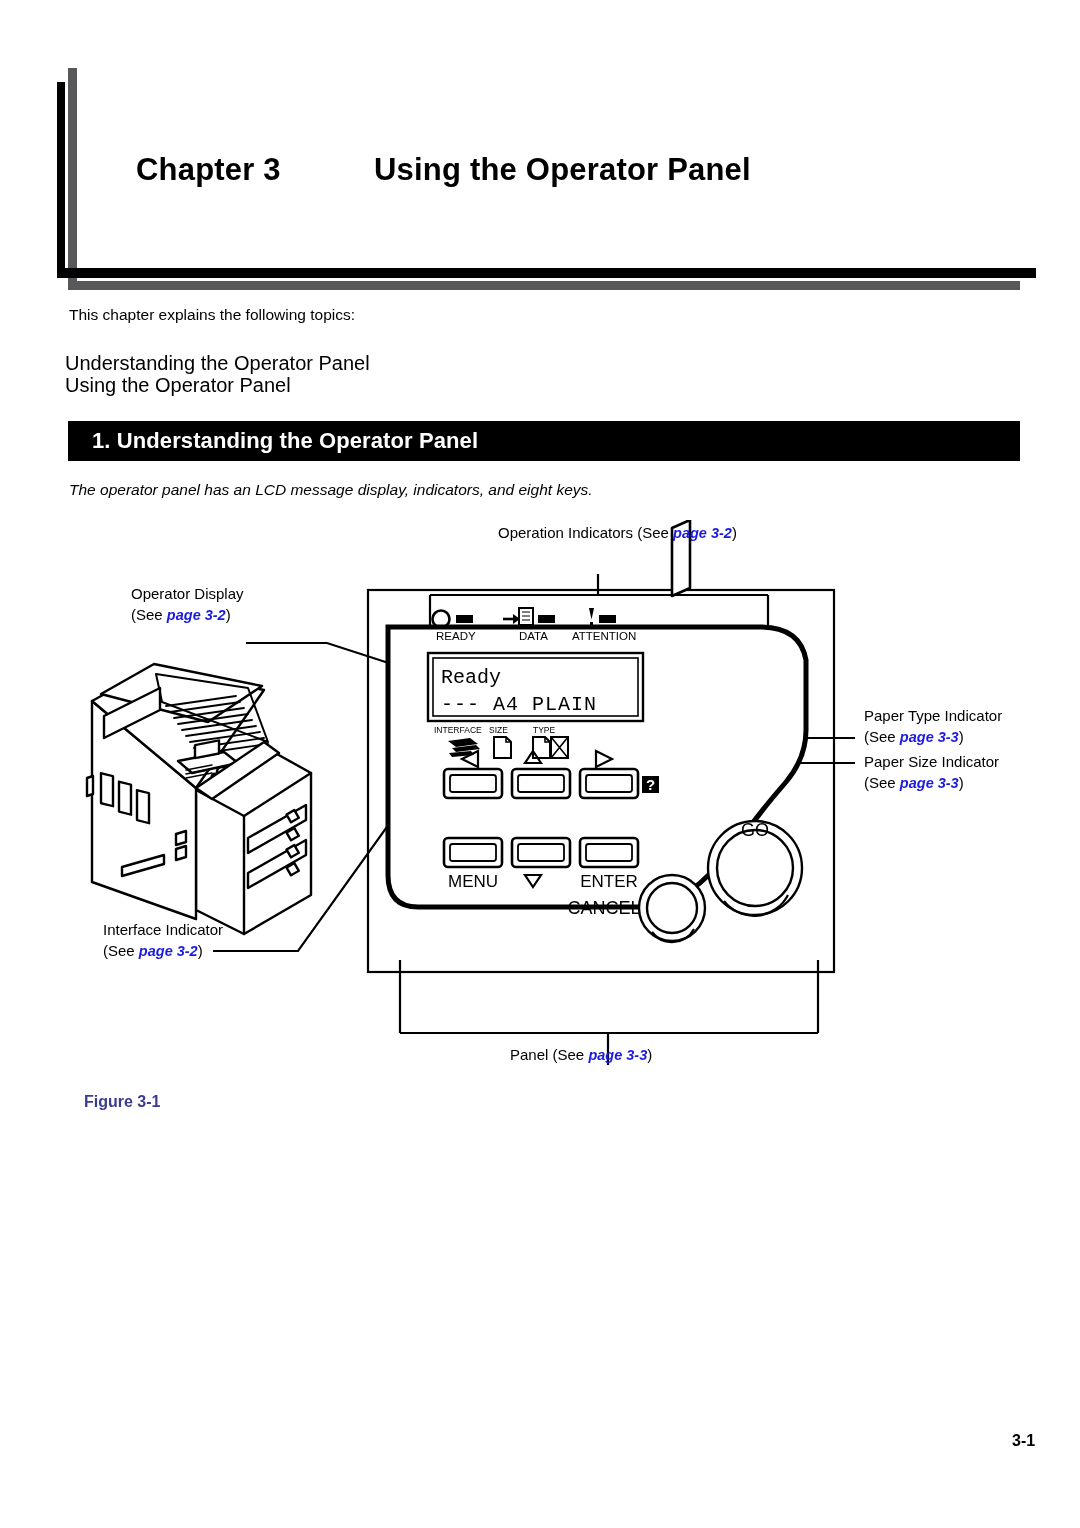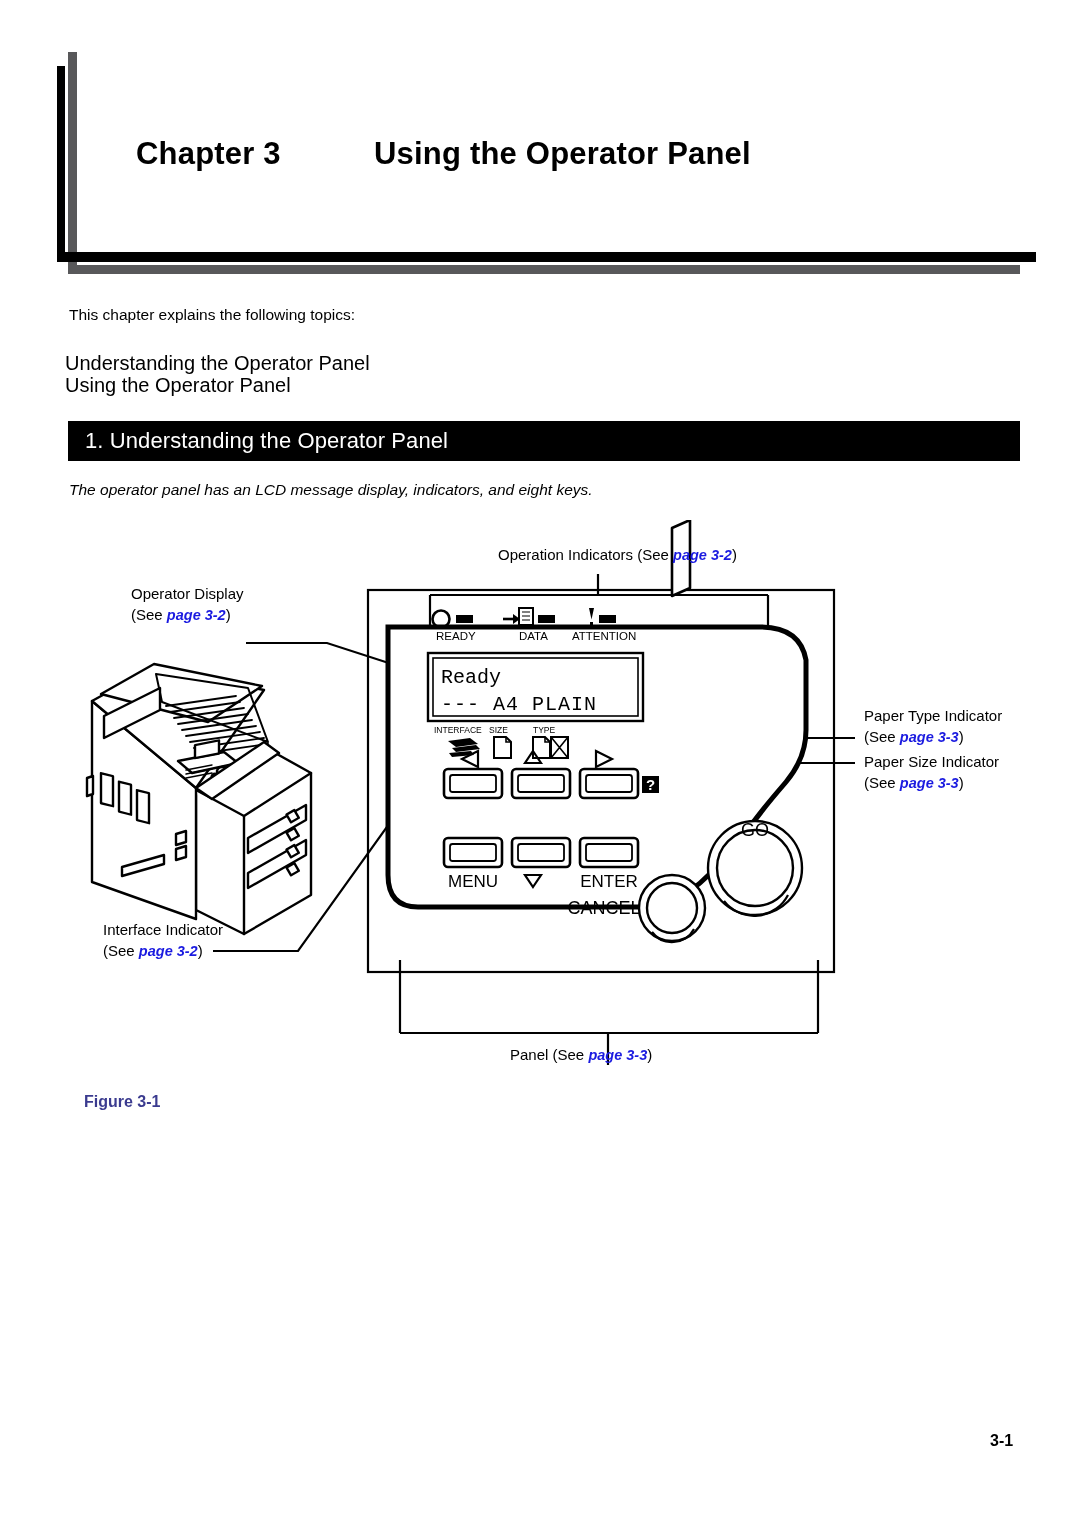--- a/index.html
+++ b/index.html
@@ -19,7 +19,7 @@
   
   #chapter-header {
     position: absolute;
-    left: 0; top: 0;
+    left: 0; top: 16px;
     width: 1080px;
     height: 300px;
   }

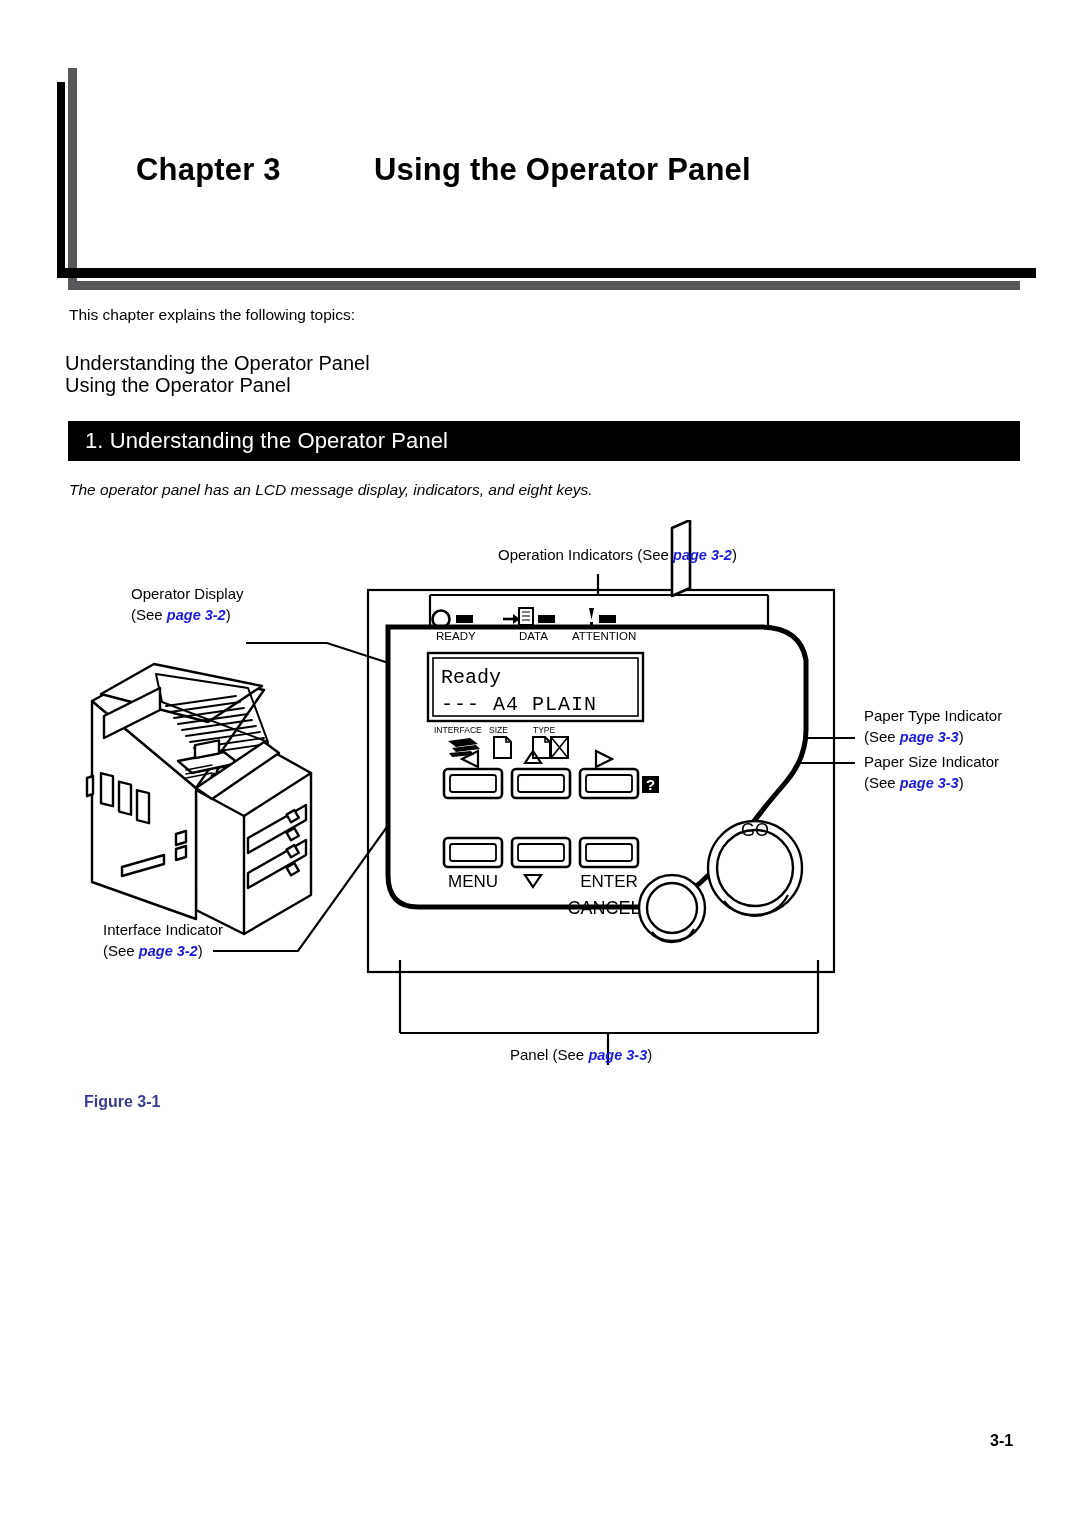--- a/index.html
+++ b/index.html
@@ -89,9 +89,9 @@
     align-items: center;
   }
   #section-bar-label {
-    margin-left: 17px;
+    margin-left: 24px;
     font-size: 22px;
-    font-weight: normal;
+    font-weight: bold;
     letter-spacing: 0.1px;
   }
   #section-intro {

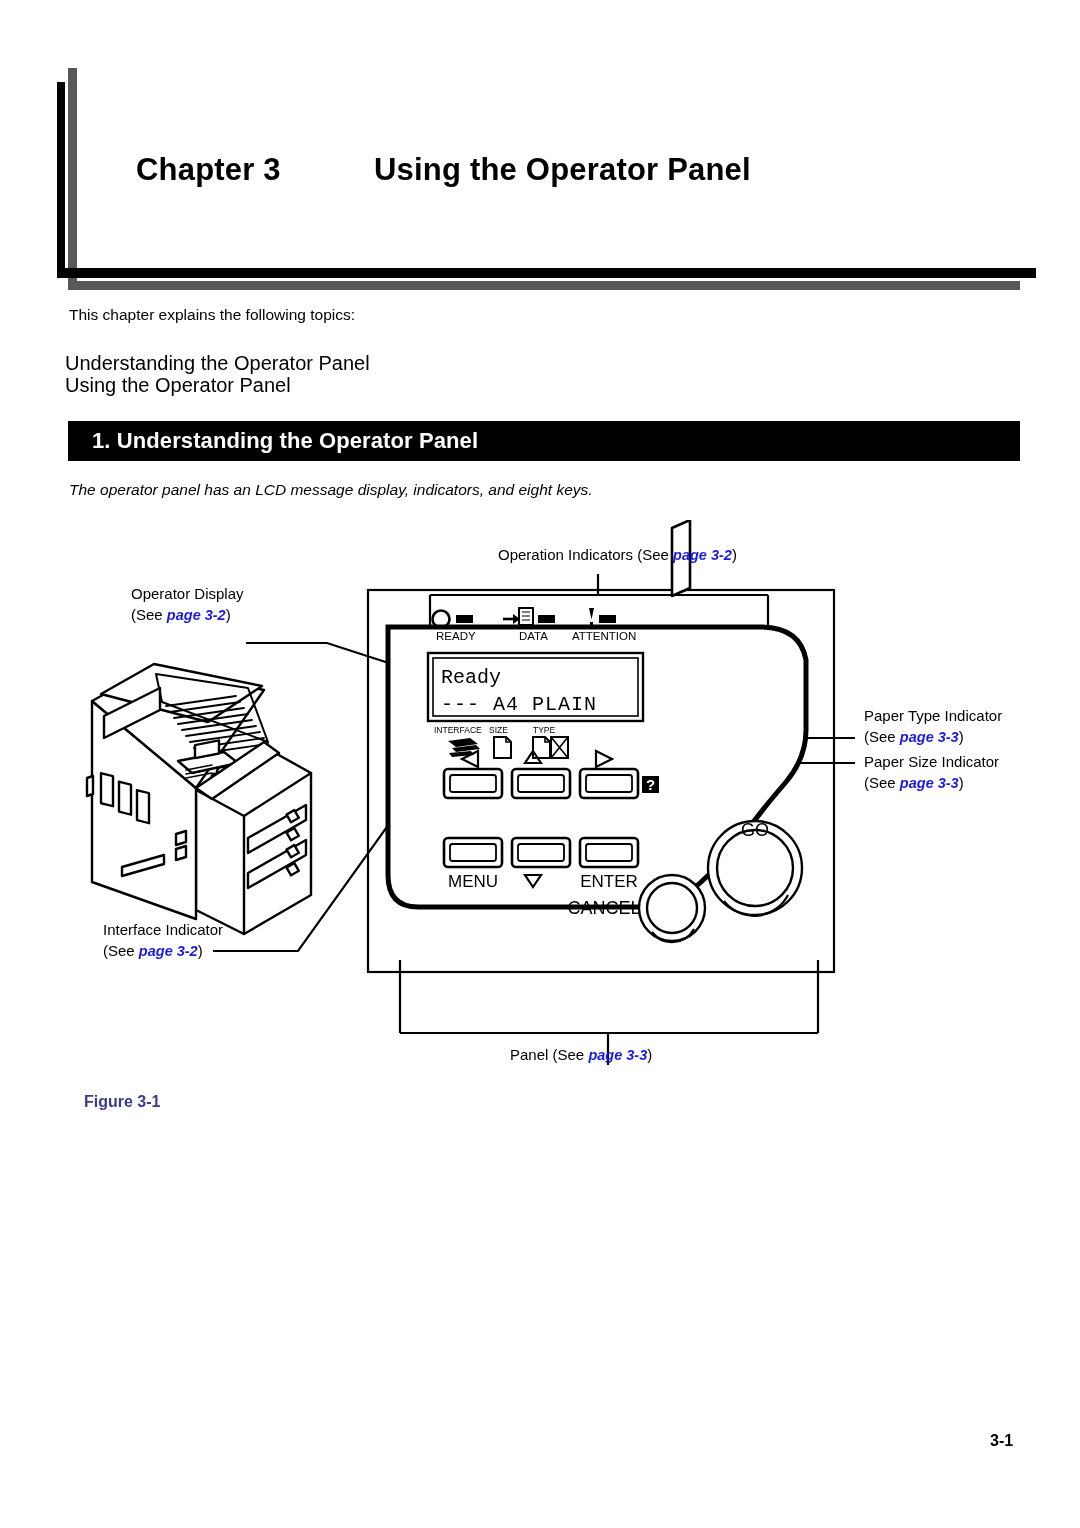--- a/index.html
+++ b/index.html
@@ -122,7 +122,7 @@
     font-size: 14.5px;
   }
 
-  #label-operation-indicators { left: 498px; top: 24px; }
+  #label-operation-indicators { left: 498px; top: 2px; }
   #label-message-display      { left: 131px; top: 63px; }
   #label-paper-type           { left: 864px; top: 185px; }
   #label-paper-size           { left: 864px; top: 231px; }

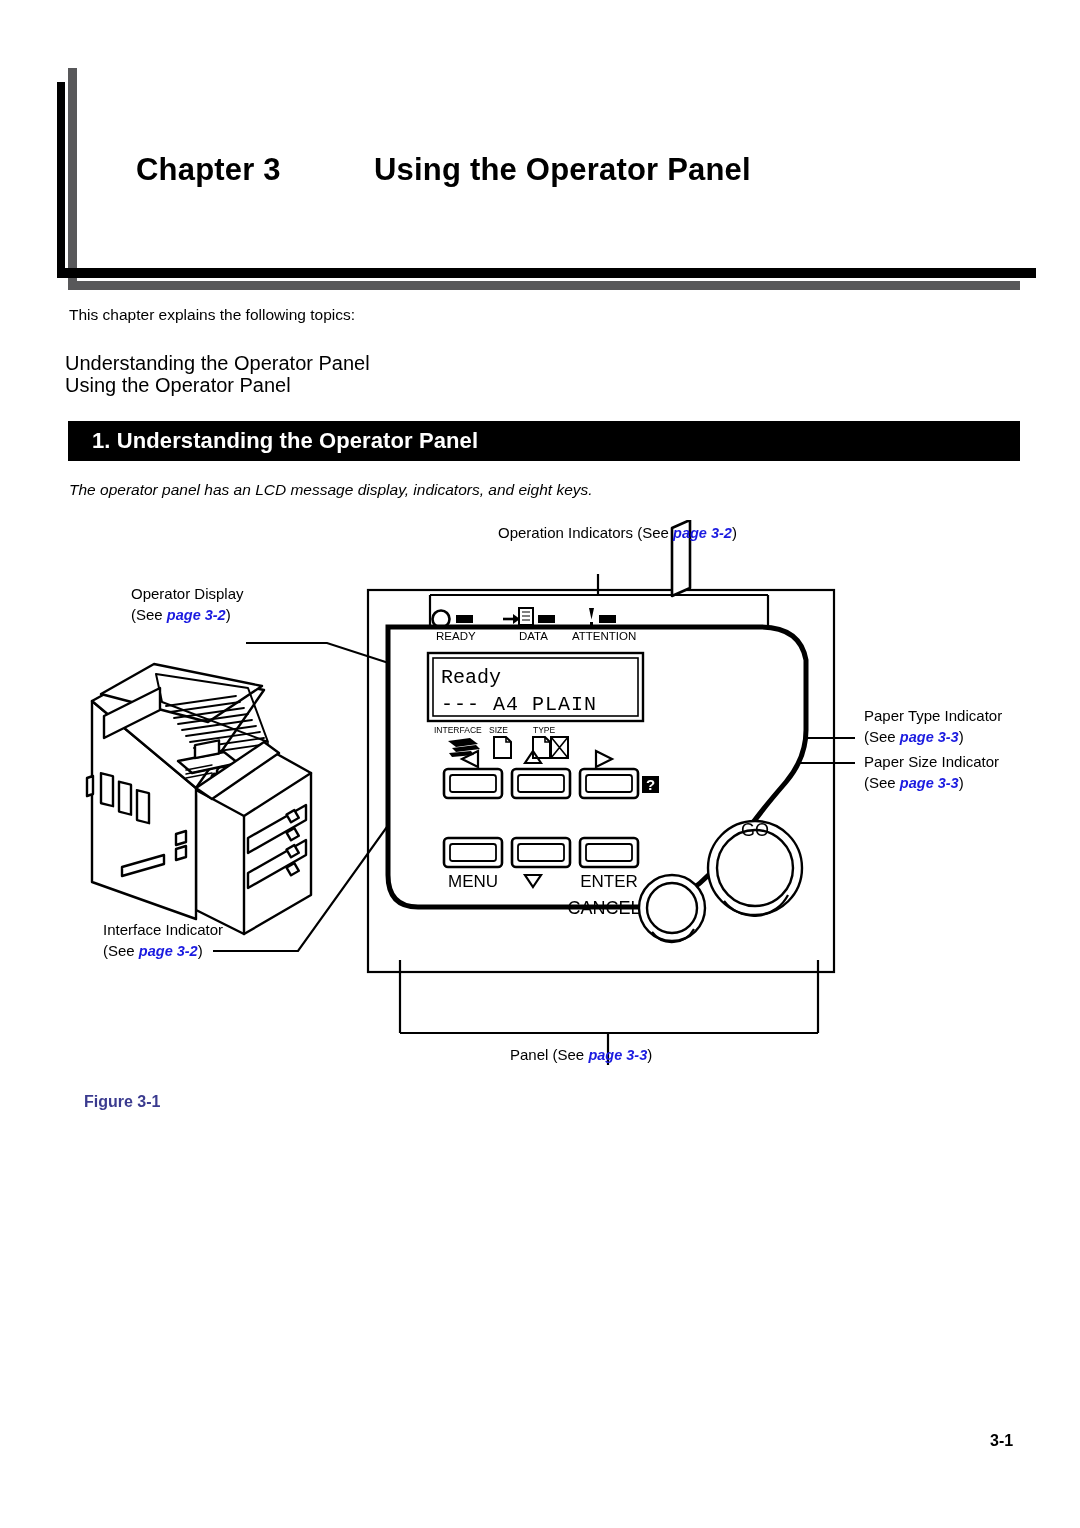--- a/index.html
+++ b/index.html
@@ -142,7 +142,7 @@
   
   #page-number {
     position: absolute;
-    left: 990px; top: 1432px;
+    left: 1012px; top: 1432px;
     font-size: 16px;
     font-weight: bold;
   }

